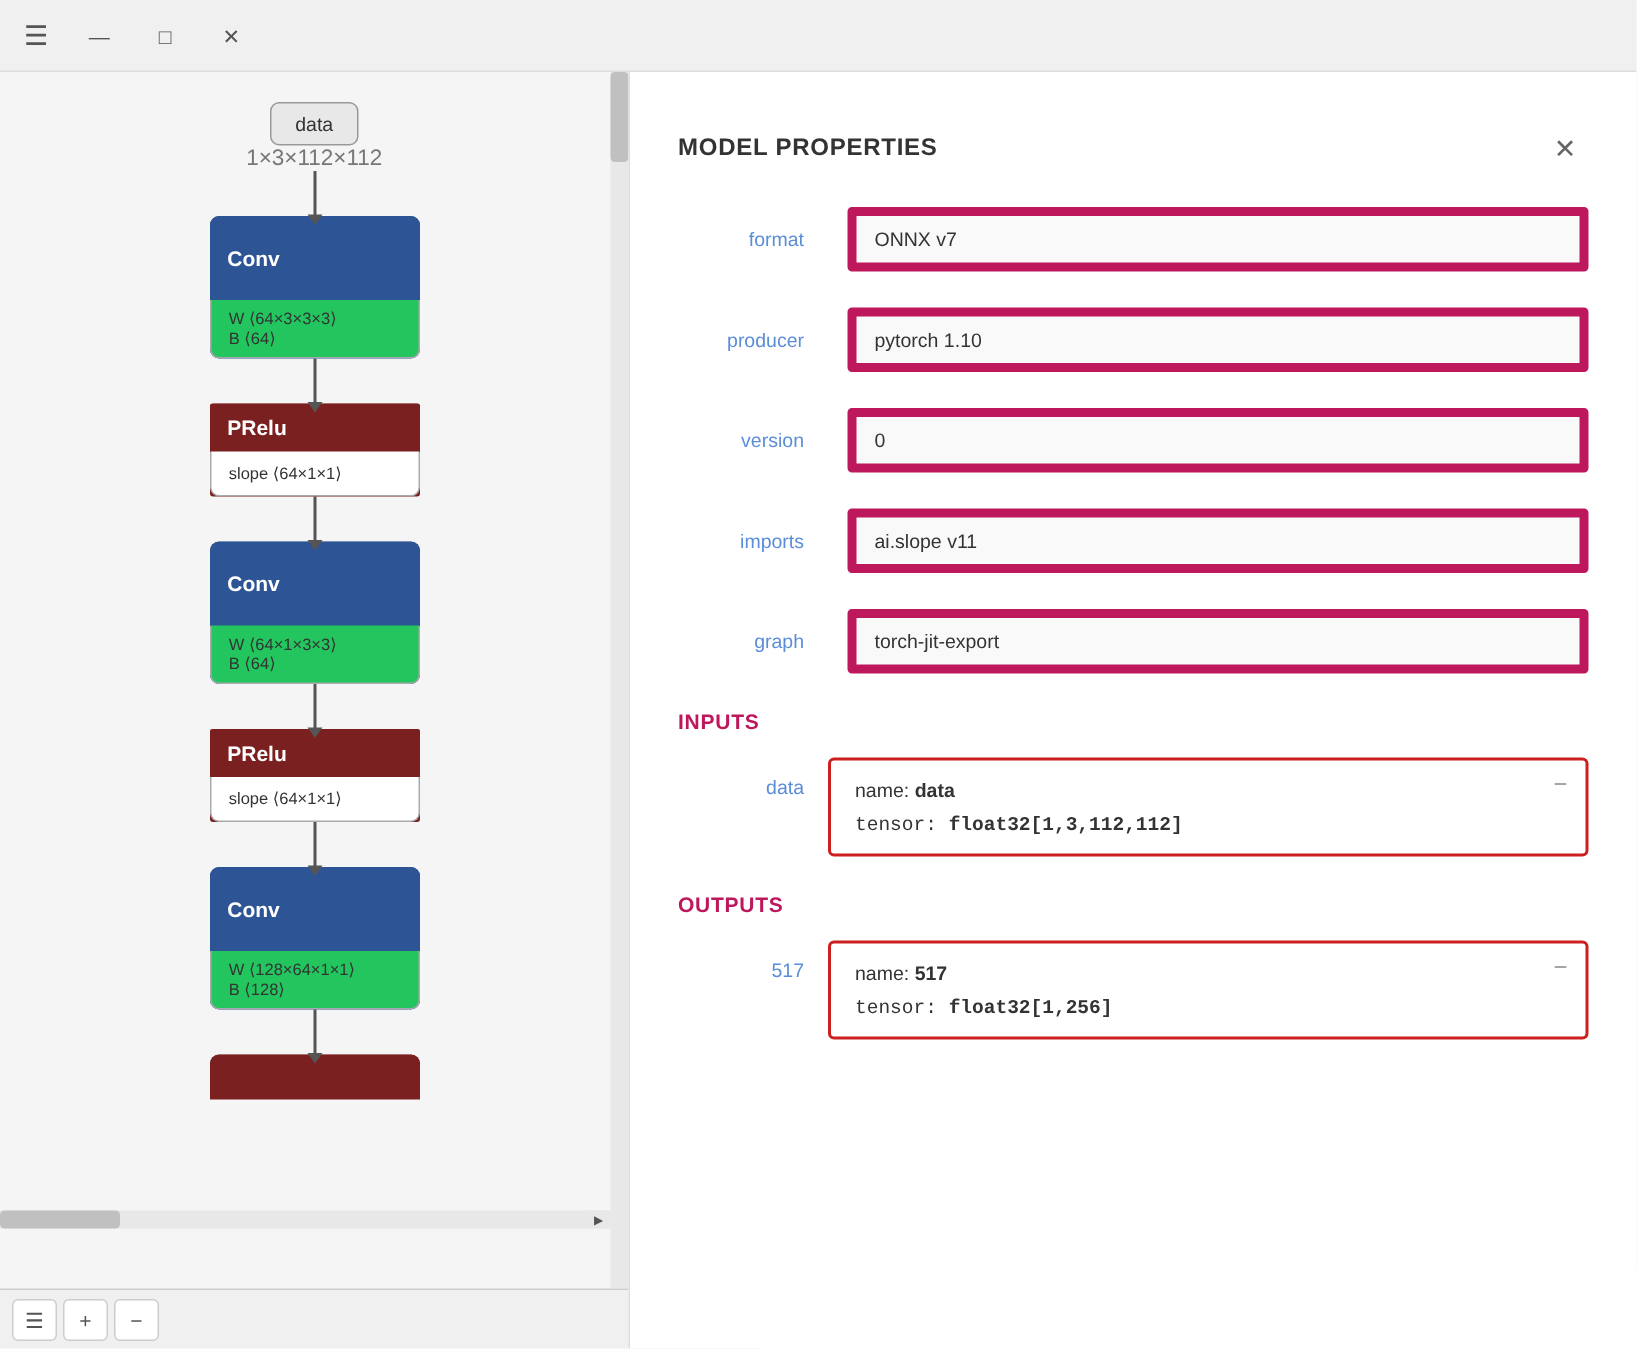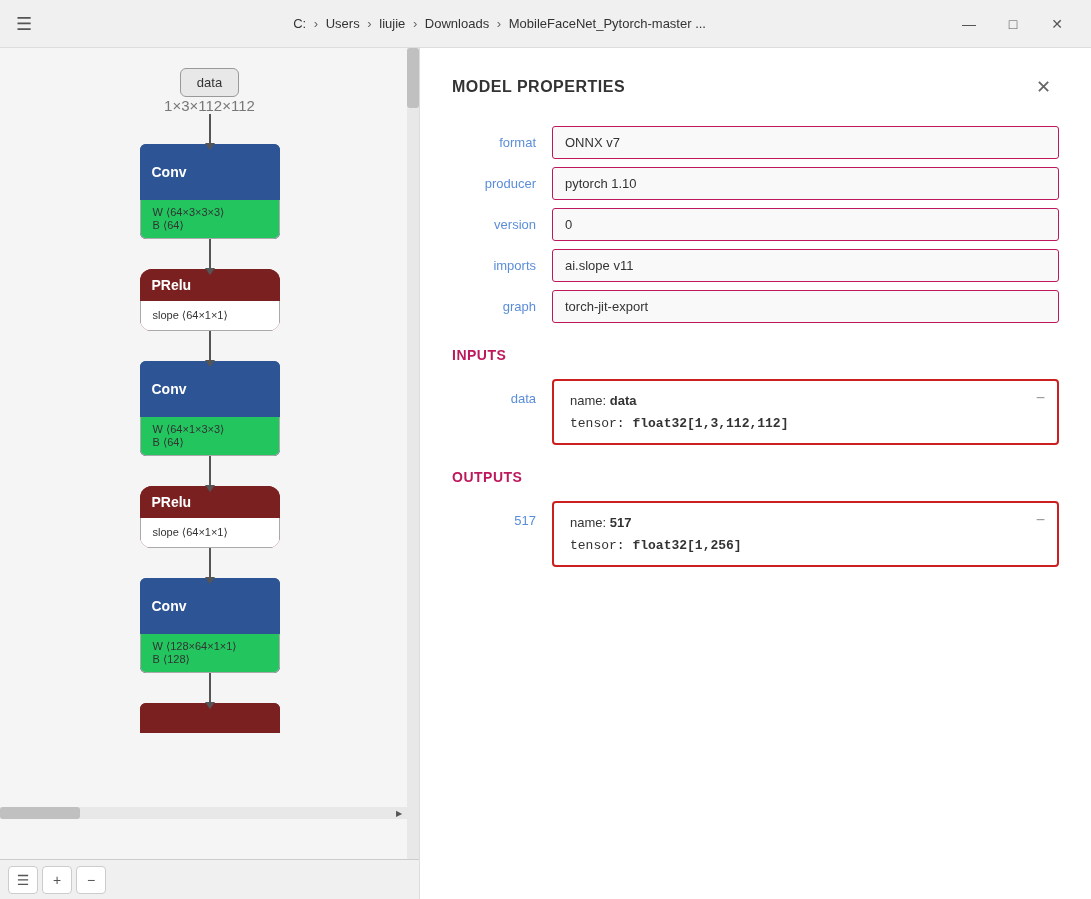--- a/index.html
+++ b/index.html
@@ -329,17 +329,6 @@
 
 <div class="title-bar">
   <span class="title-bar-menu">☰</span>
-  <div class="title-bar-path">
-    <span>C:</span>
-    <span class="separator"> › </span>
-    <span>Users</span>
-    <span class="separator"> › </span>
-    <span>liujie</span>
-    <span class="separator"> › </span>
-    <span>Downloads</span>
-    <span class="separator"> › </span>
-    <span>MobileFaceNet_Pytorch-master ...</span>
-  </div>
   <div class="title-bar-controls">
     <div class="title-bar-btn">—</div>
     <div class="title-bar-btn">□</div>

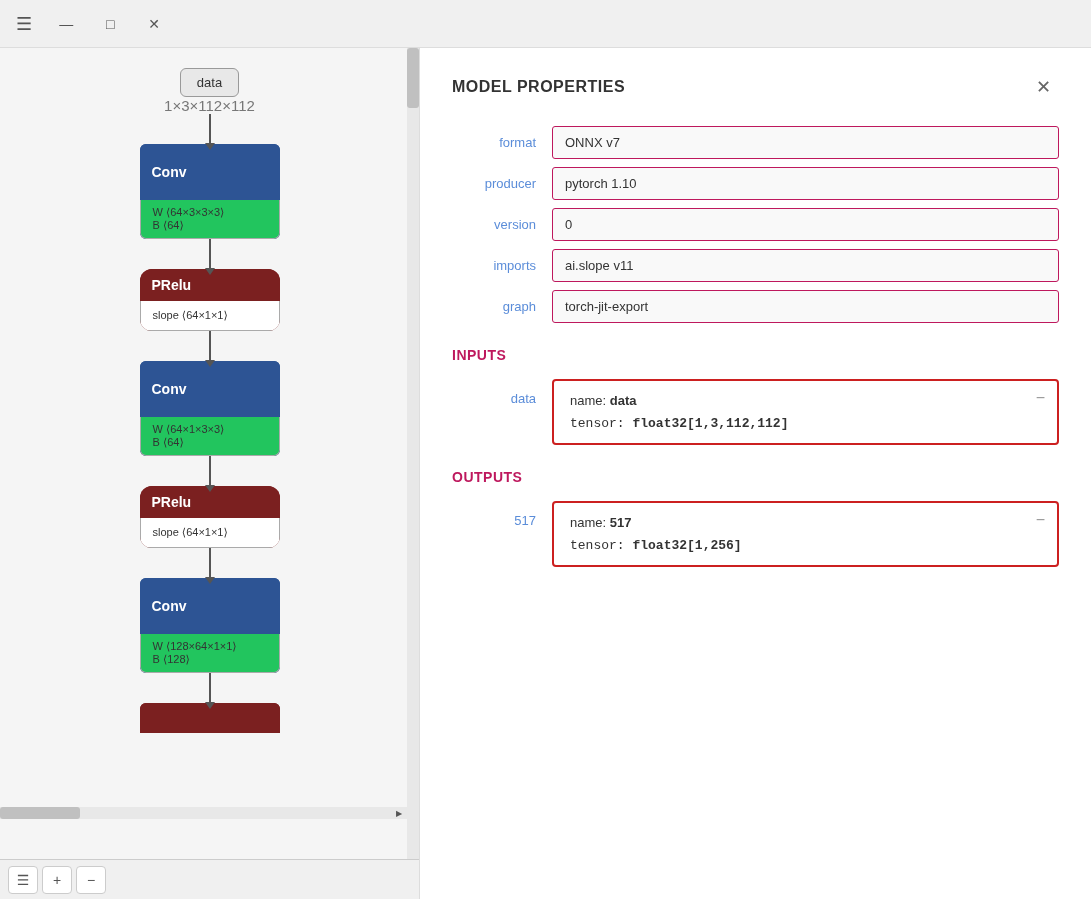--- a/index.html
+++ b/index.html
@@ -213,7 +213,7 @@
     .properties-panel {
       flex: 1;
       background: white;
-      padding: 24px 32px;
+      padding: 36px 32px;
       overflow-y: auto;
     }
 

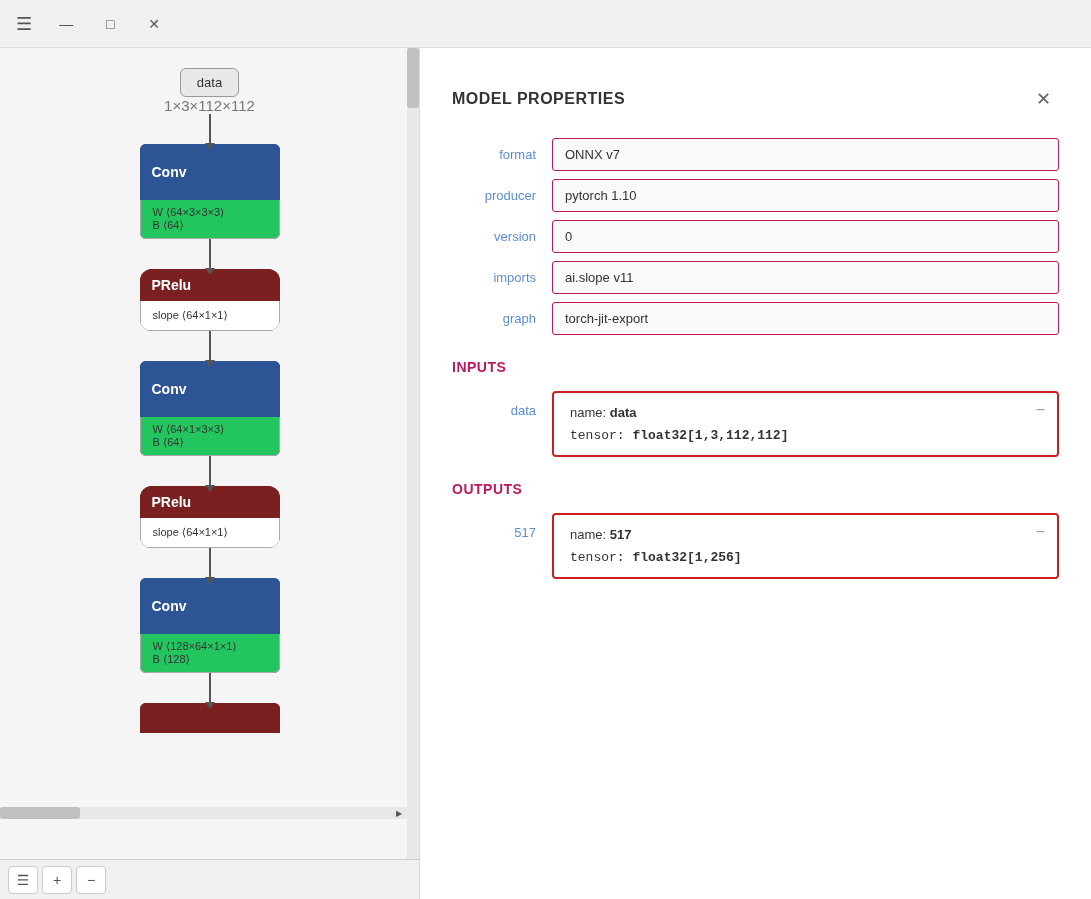--- a/index.html
+++ b/index.html
@@ -240,7 +240,8 @@
     .property-row {
       display: flex;
       align-items: center;
-      margin-bottom: 8px;
+      margin-bottom: 24px;
+      gap: 13px;
     }
     .property-label {
       width: 100px;

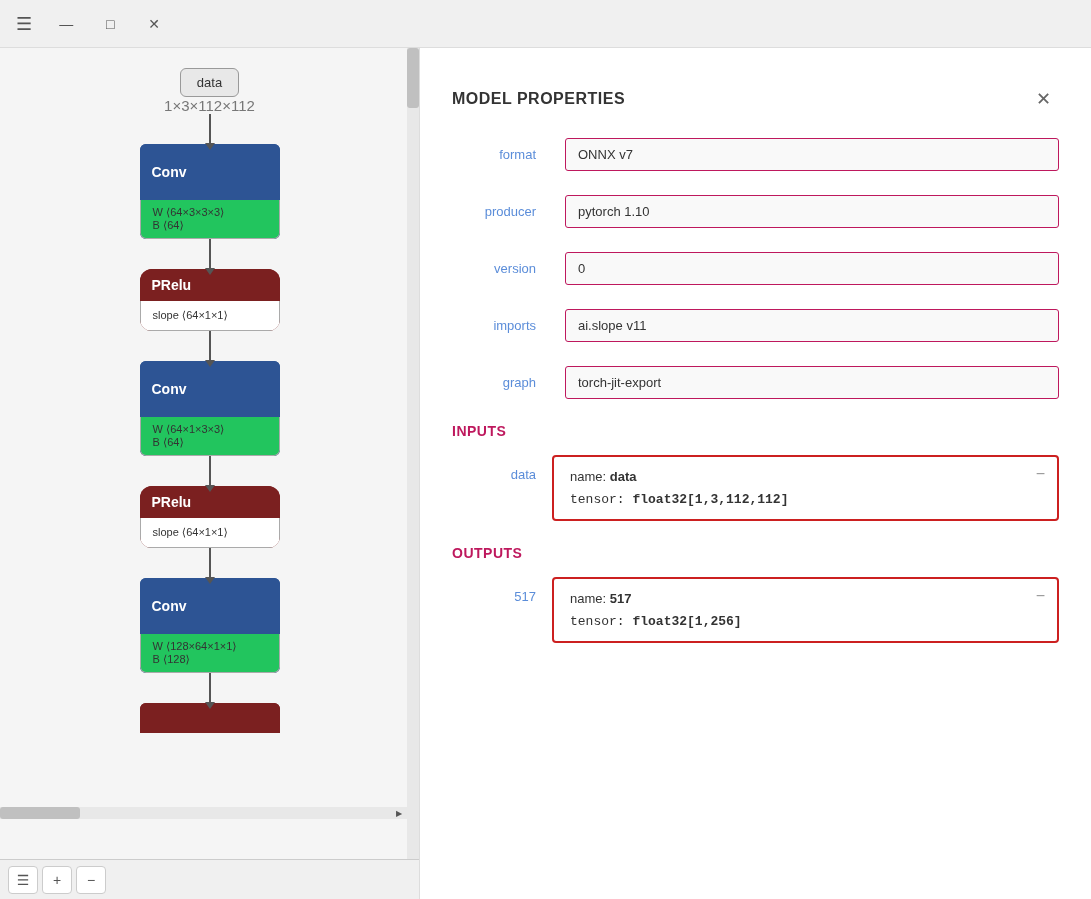--- a/index.html
+++ b/index.html
@@ -254,7 +254,7 @@
     .property-value {
       flex: 1;
       background: #f9f9f9;
-      border: 1px solid #be185d;
+      border: 6px solid #be185d;
       border-radius: 3px;
       padding: 8px 12px;
       font-size: 13px;

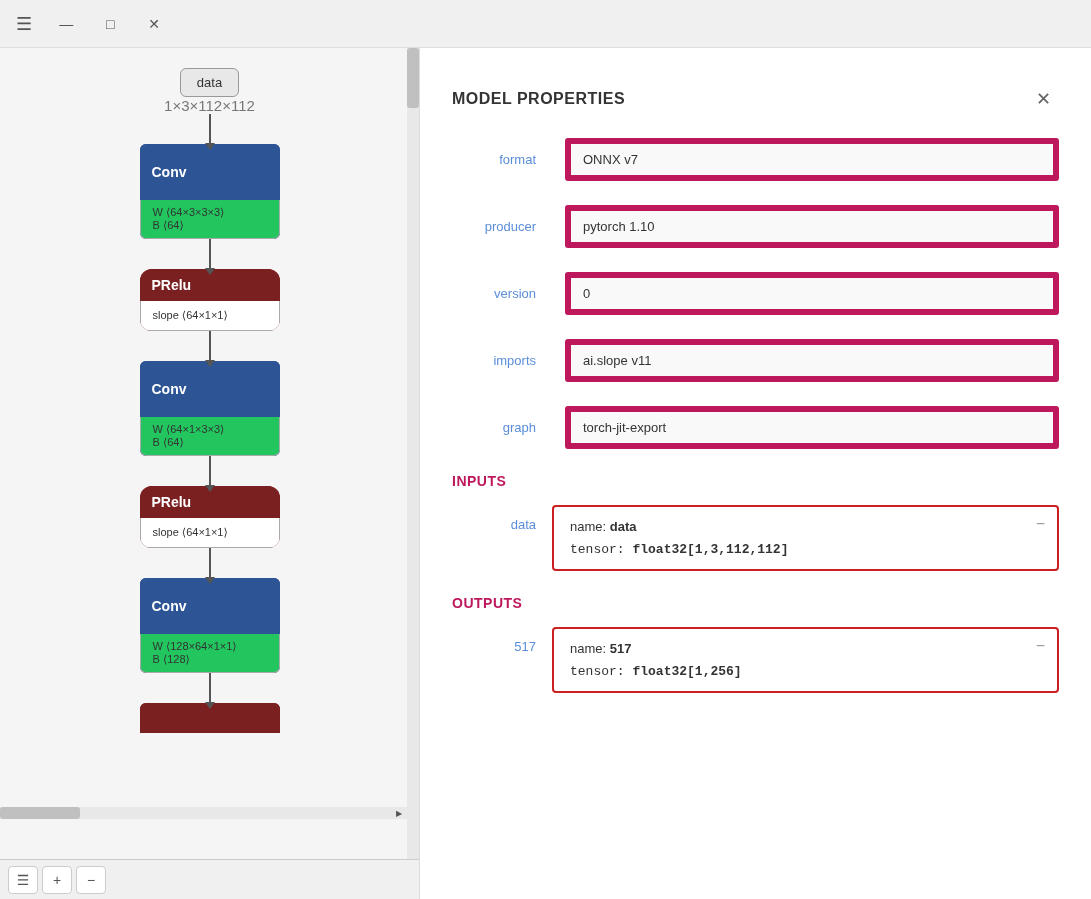--- a/index.html
+++ b/index.html
@@ -163,7 +163,7 @@
 
     .node-prelu {
       background: #7b2020;
-      border-radius: 12px;
+      border-radius: 2px;
       color: white;
       width: 140px;
       overflow: hidden;

